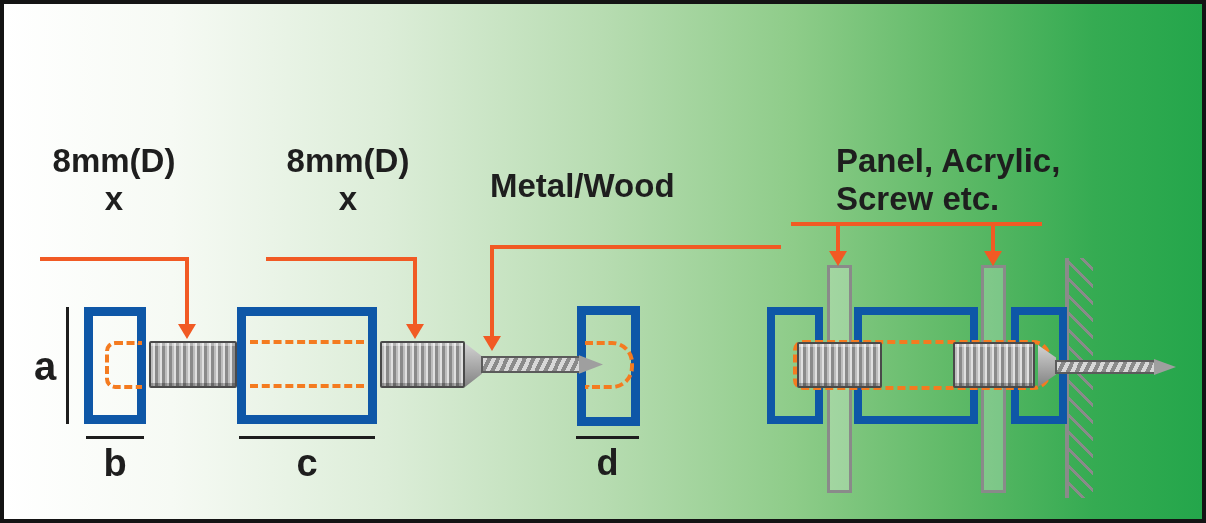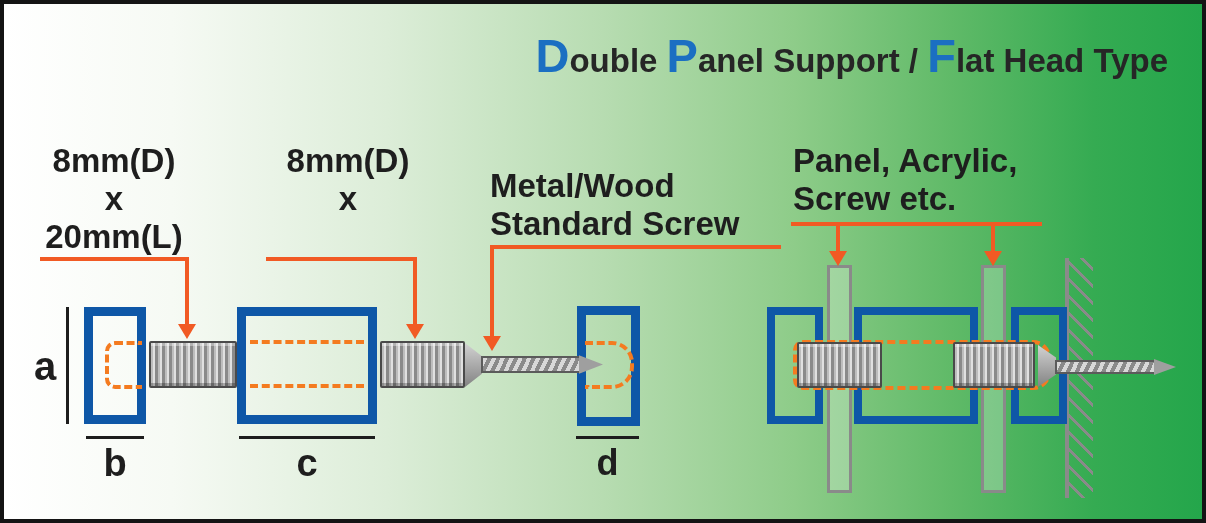--- a/index.html
+++ b/index.html
@@ -62,9 +62,6 @@
 
 <div id="canvas">
 
-  <div id="title">
-    <span class="tcap">D</span><span class="trest">ouble </span><span class="tcap">P</span><span class="trest">anel Support / </span><span class="tcap">F</span><span class="trest">lat Head Type</span>
-  </div>
 
   <div class="lbl callout ctr" style="left:30px; top:138px; width:160px;">
     <div>8mm(D)</div>

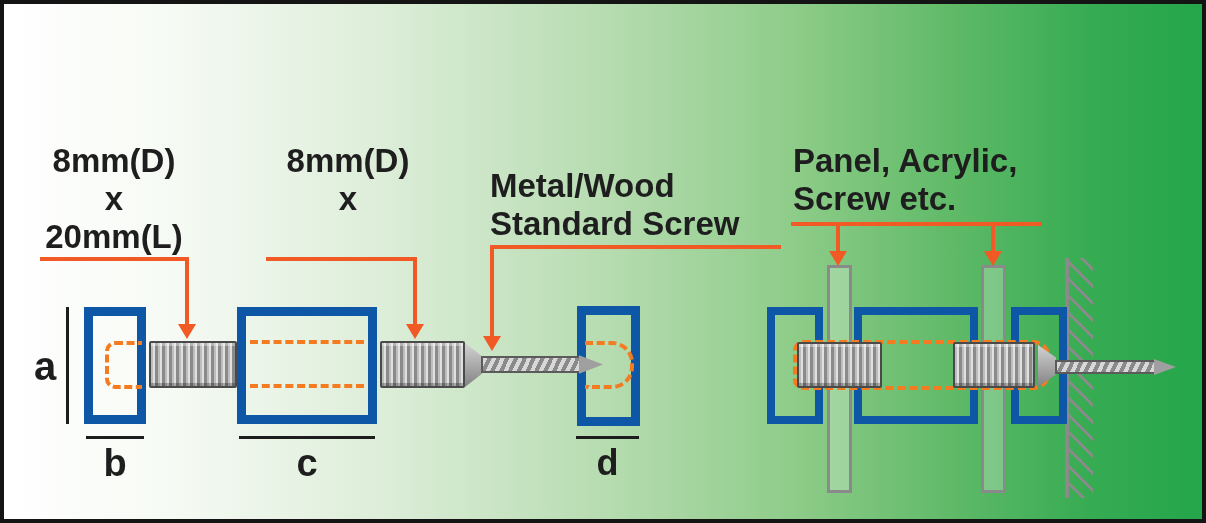--- a/index.html
+++ b/index.html
@@ -79,7 +79,7 @@
     <div>Standard Screw</div>
   </div>
 
-  <div class="lbl callout" style="left:789px; top:138px;">
+  <div class="lbl callout" style="left:832px; top:138px;">
     <div>Panel, Acrylic,</div>
     <div>Screw etc.</div>
   </div>

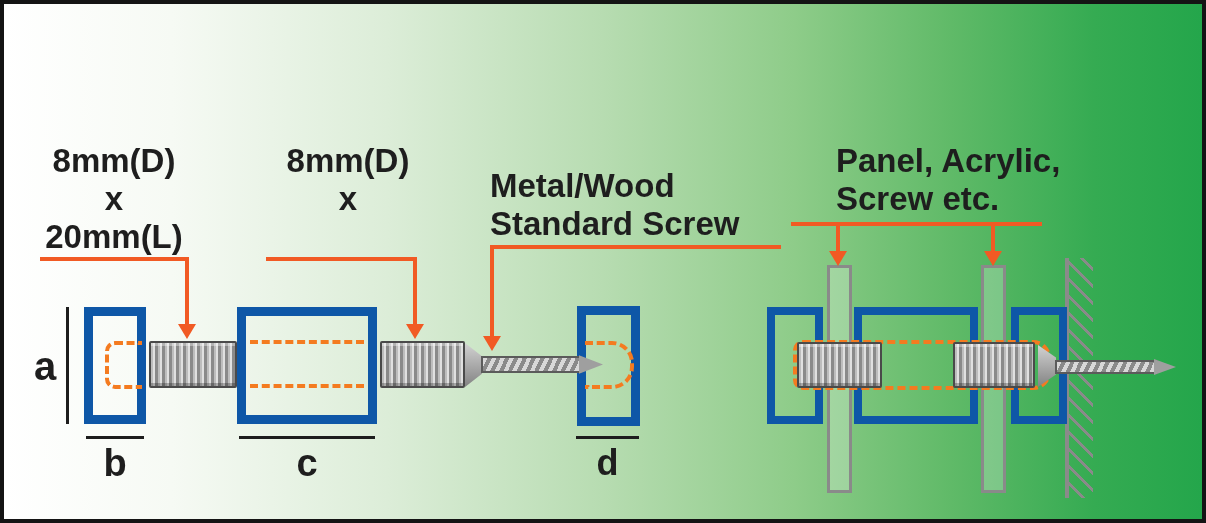--- a/index.html
+++ b/index.html
@@ -66,7 +66,6 @@
   <div class="lbl callout ctr" style="left:30px; top:138px; width:160px;">
     <div>8mm(D)</div>
     <div>x</div>
-    <div>20mm(L)</div>
   </div>
 
   <div class="lbl callout ctr" style="left:264px; top:138px; width:160px;">

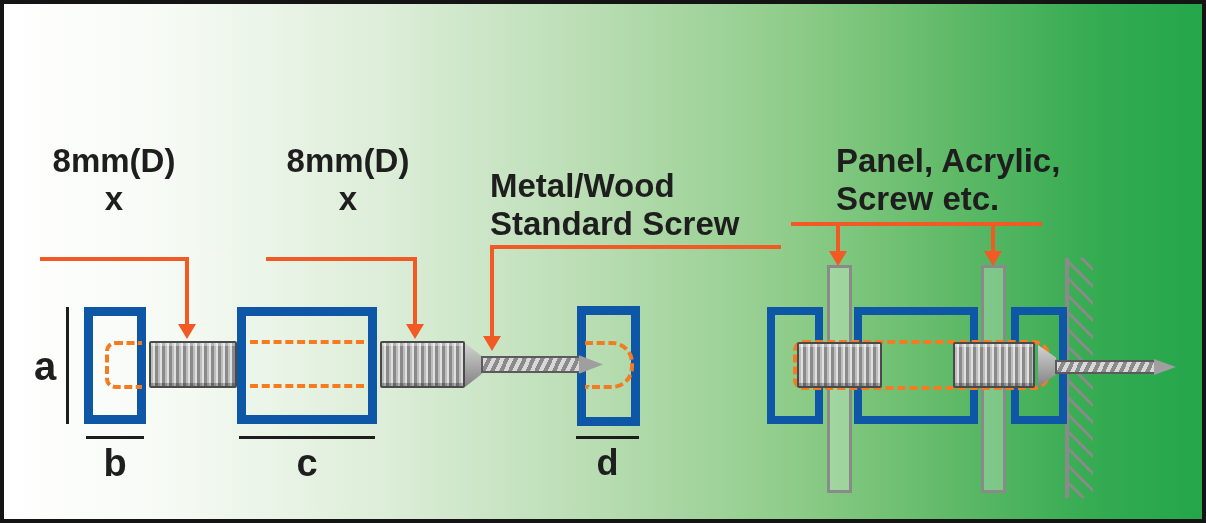--- a/index.html
+++ b/index.html
@@ -75,7 +75,6 @@
 
   <div class="lbl callout" style="left:486px; top:163px;">
     <div>Metal/Wood</div>
-    <div>Standard Screw</div>
   </div>
 
   <div class="lbl callout" style="left:832px; top:138px;">

